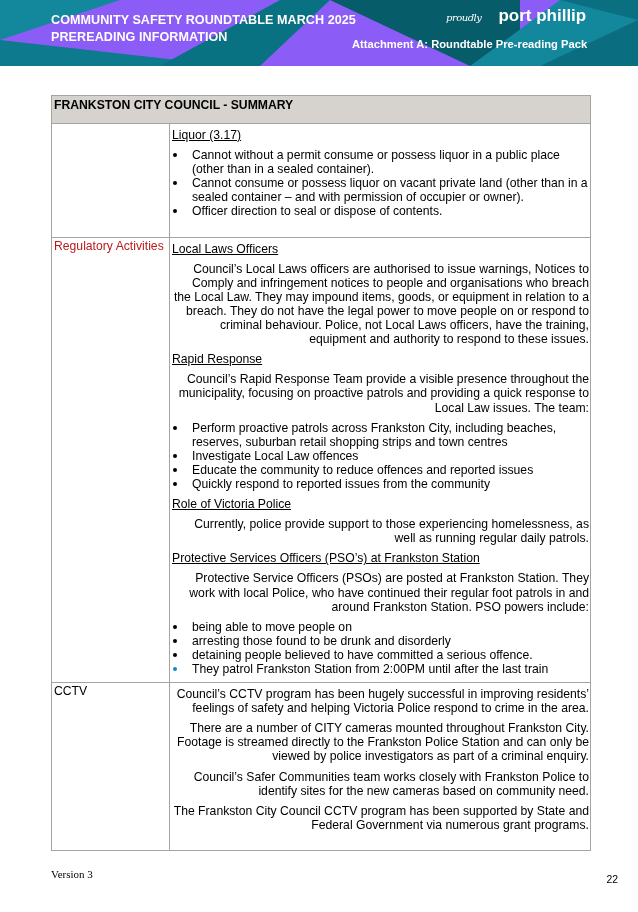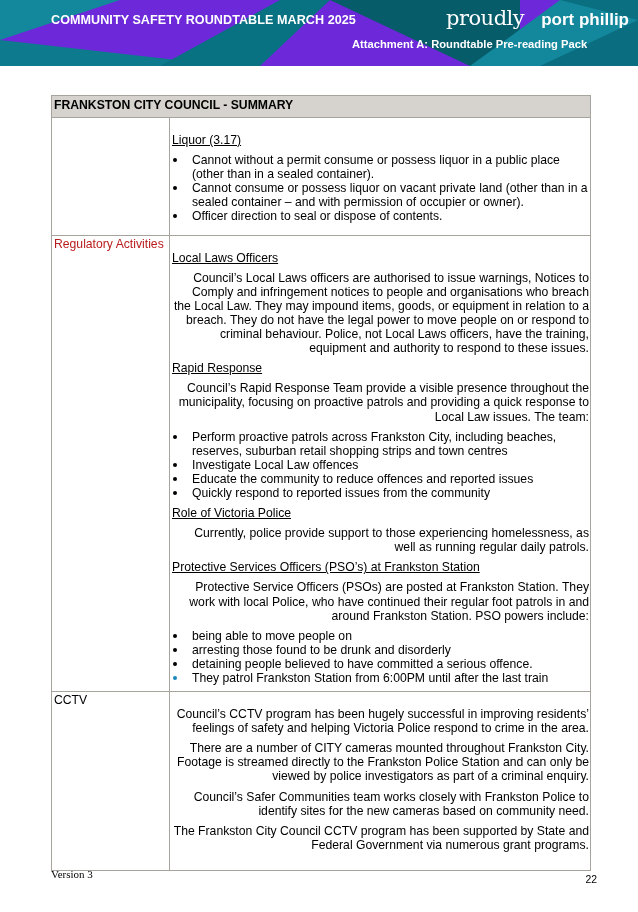--- a/index.html
+++ b/index.html
@@ -9,7 +9,7 @@
     
     .banner {
       position: absolute; left: 0; top: 0; width: 638px; height: 66px;
-      background: #6d28d9; overflow: hidden;
+      background: #8b5cf6; overflow: hidden;
     }
     .banner svg.bg { position: absolute; left: 0; top: 0; }
     .banner .title {

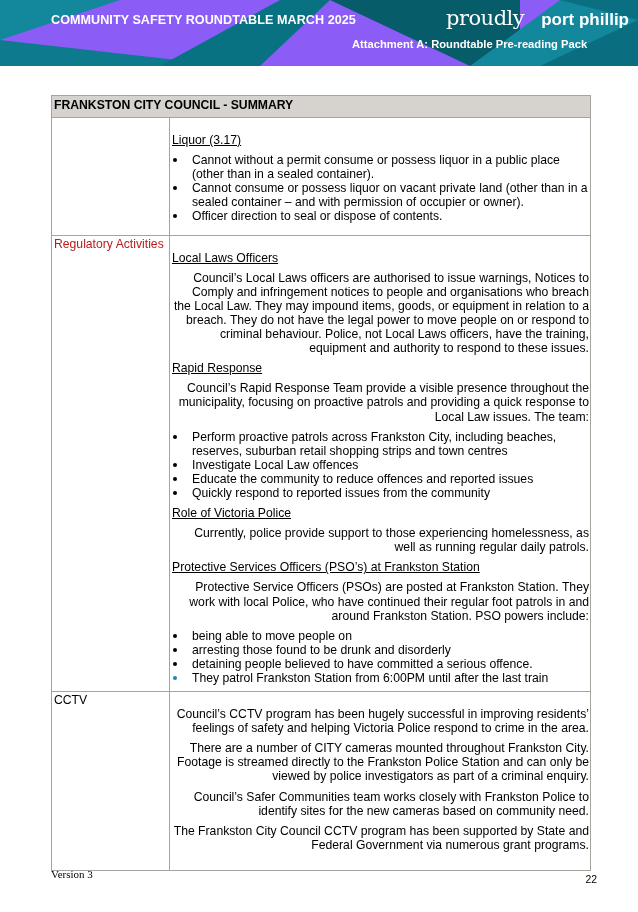--- a/index.html
+++ b/index.html
@@ -22,7 +22,7 @@
       color: #ffffff; white-space: nowrap;
     }
     .banner .logo .script {
-      font-family: "DejaVu Serif", serif; font-size: 21px;
+      font-family: "DejaVu Serif", serif; font-style: italic; font-size: 10px;
       letter-spacing: -0.5px; vertical-align: baseline;
     }
     .banner .logo .brand {

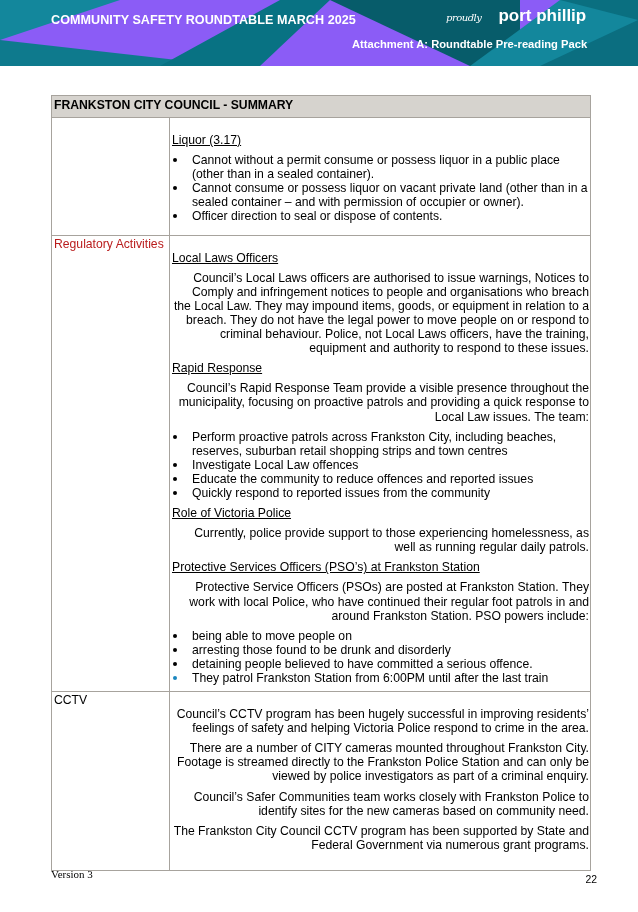--- a/index.html
+++ b/index.html
@@ -81,6 +81,7 @@
   </svg>
   <div class="title">
     <div>COMMUNITY SAFETY ROUNDTABLE MARCH 2025</div>
+    <div>PREREADING INFORMATION</div>
   </div>
   <div class="logo">
     <span class="script">proudly</span><span class="brand">port phillip</span>

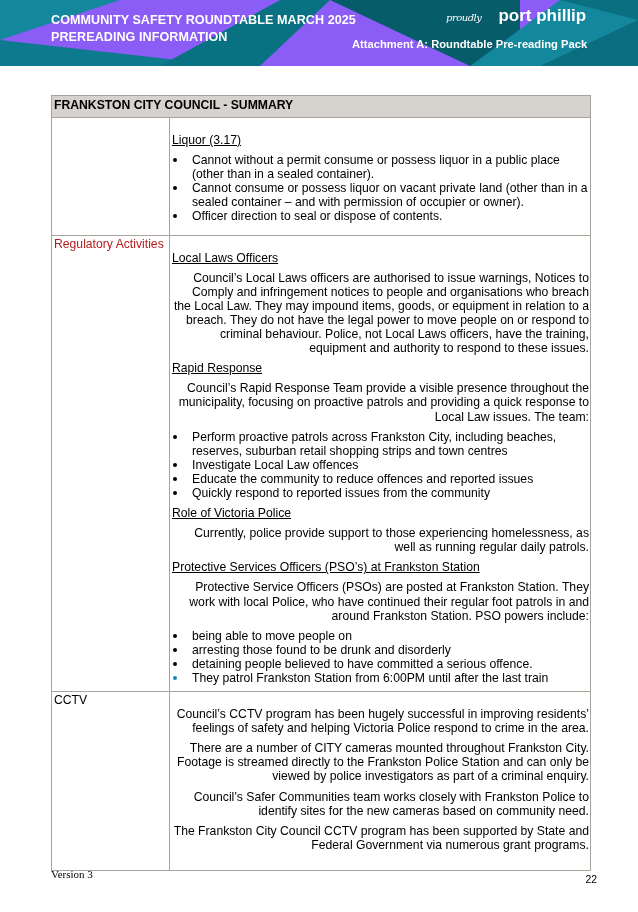--- a/index.html
+++ b/index.html
@@ -44,7 +44,7 @@
     }
     .summary-table th {
       background: #d6d3ce; text-align: left; font-weight: bold;
-      padding: 2px 2px 3px 2px; height: 22px; font-size: 12.2px;
+      padding: 2px 2px 3px 2px; height: 28px; font-size: 12.2px;
     }
     .summary-table col.c1 { width: 118px; }
     .summary-table col.c2 { width: 421px; }

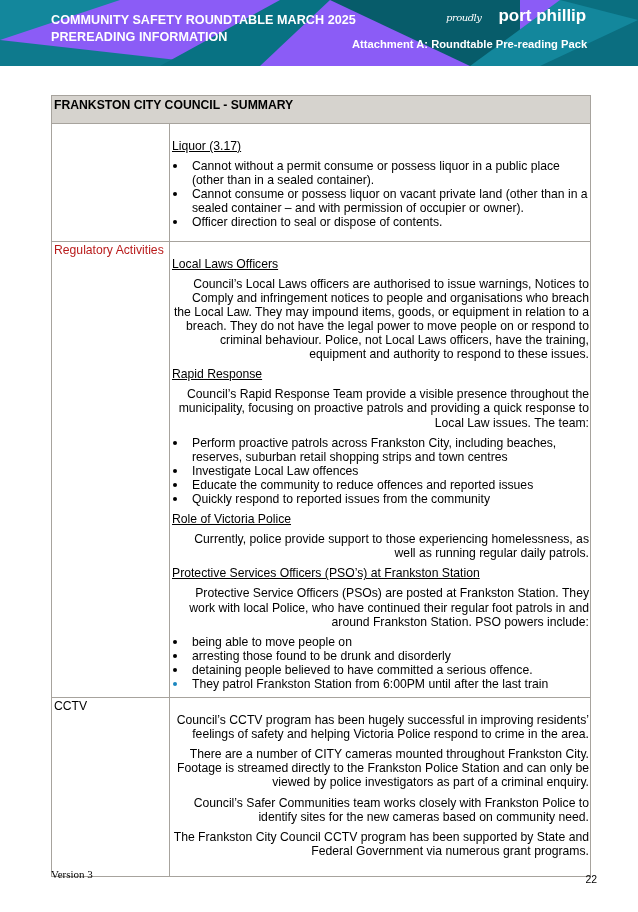--- a/index.html
+++ b/index.html
@@ -50,7 +50,7 @@
     .summary-table col.c2 { width: 421px; }
     .lbl { padding: 1px 2px; }
     .lbl.blue { color: #b91c1c; }
-    .cell { padding: 15px 1px 6px 2px; }
+    .cell { padding: 4px 1px 6px 2px; }
     .subhead { text-decoration: underline; display: block; margin-bottom: 6px; }
     .para { display: block; margin-bottom: 6px; text-align: right; }
     .para:last-child { margin-bottom: 0; }

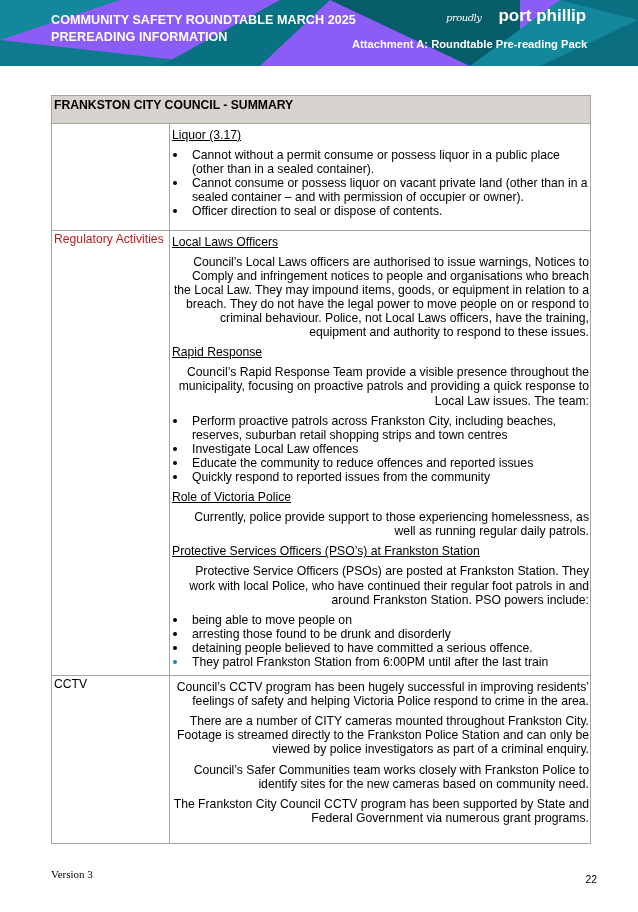--- a/index.html
+++ b/index.html
@@ -104,7 +104,7 @@
         <td class="lbl"></td>
         <td class="cell">
           <span class="subhead">Liquor (3.17)</span>
-          <ul class="bullets" style="margin-bottom: 5px;">
+          <ul class="bullets" style="margin-bottom: 12px;">
             <li><span class="dot"></span><span>Cannot without a permit consume or possess liquor in a public place (other than in a sealed container).</span></li>
             <li><span class="dot"></span><span>Cannot consume or possess liquor on vacant private land (other than in a sealed container – and with permission of occupier or owner).</span></li>
             <li><span class="dot"></span><span>Officer direction to seal or dispose of contents.</span></li>

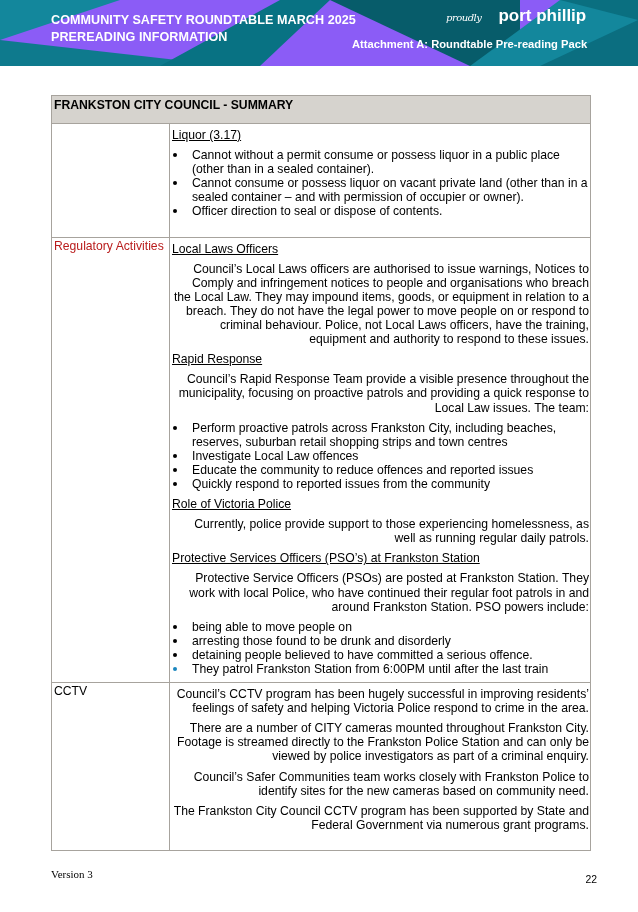--- a/index.html
+++ b/index.html
@@ -132,7 +132,7 @@
             <li><span class="dot"></span><span>being able to move people on</span></li>
             <li><span class="dot"></span><span>arresting those found to be drunk and disorderly</span></li>
             <li><span class="dot"></span><span>detaining people believed to have committed a serious offence.</span></li>
-            <li><span class="dot blue"></span><span>They patrol Frankston Station from 6:00PM until after the last train</span></li>
+            <li><span class="dot blue"></span><span>They patrol Frankston Station from 2:00PM until after the last train</span></li>
           </ul>
         </td>
       </tr>

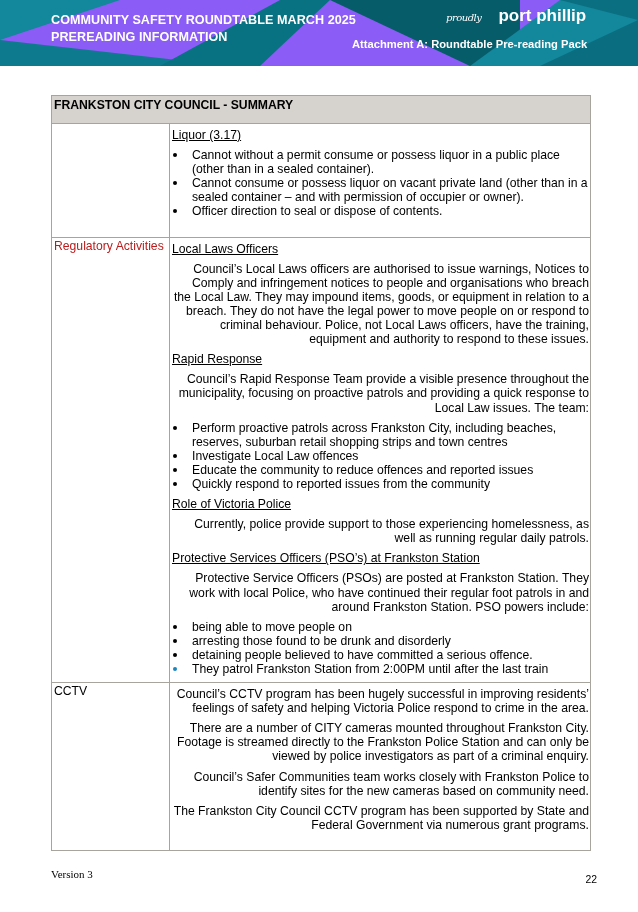--- a/index.html
+++ b/index.html
@@ -64,7 +64,7 @@
 
     
     .footer-left { position: absolute; left: 51px; top: 868px; font-size: 11px; font-family: Liberation Serif, serif; }
-    .footer-right { position: absolute; left: 568px; top: 874px; width: 29px; text-align: right; font-size: 10.4px; }
+    .footer-right { position: absolute; left: 589px; top: 874px; width: 29px; text-align: right; font-size: 10.4px; }
   </style>
 </head>
 <body>

